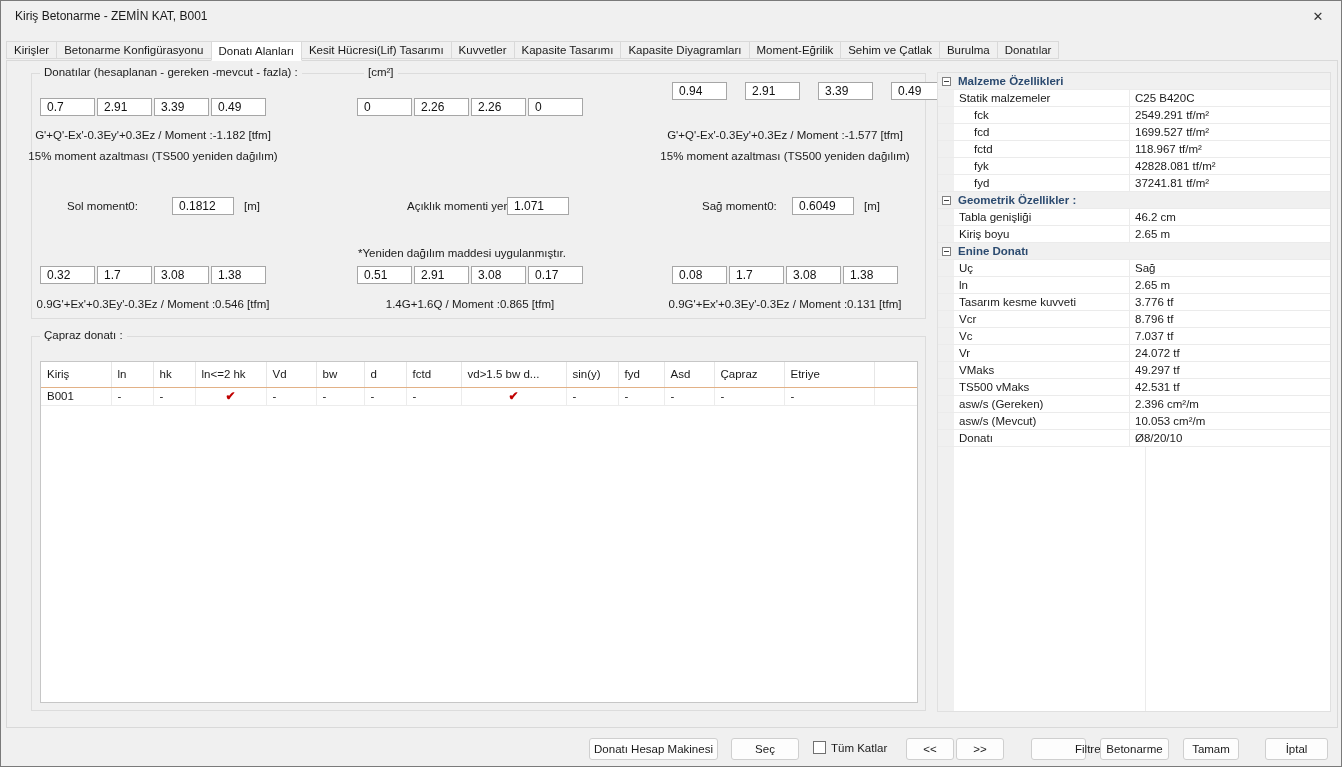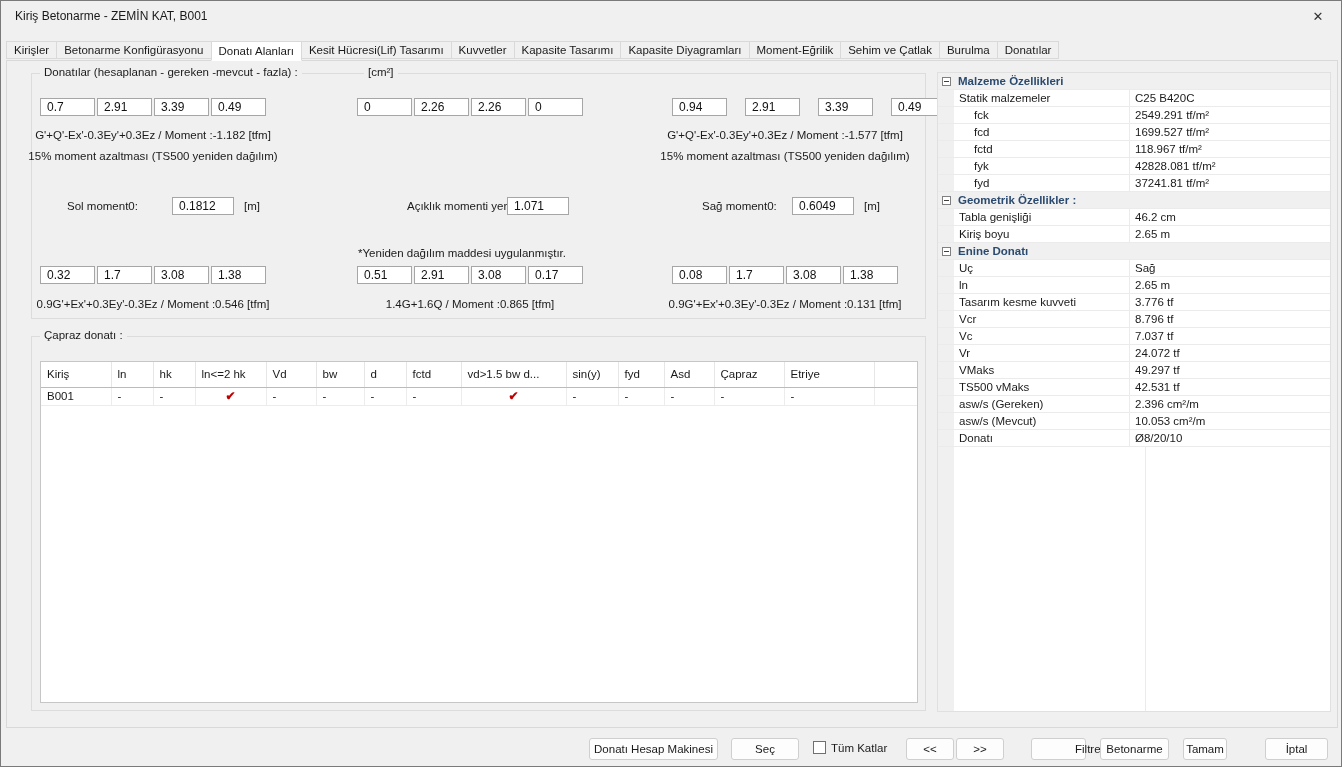--- a/index.html
+++ b/index.html
@@ -31,7 +31,7 @@
   .fieldgroup { position: absolute; display: flex; gap: 2px; }
   .r1-left  { left: 8px;   top: 24px; }
   .r1-mid   { left: 325px; top: 24px; }
-  .r1-right { left: 640px; top: 24px; gap: 18px; }
+  .r1-right { left: 640px; top: 8px; gap: 18px; }
   .r2-left  { left: 8px;   top: 192px; }
   .r2-mid   { left: 325px; top: 192px; }
   .r2-right { left: 640px; top: 192px; }

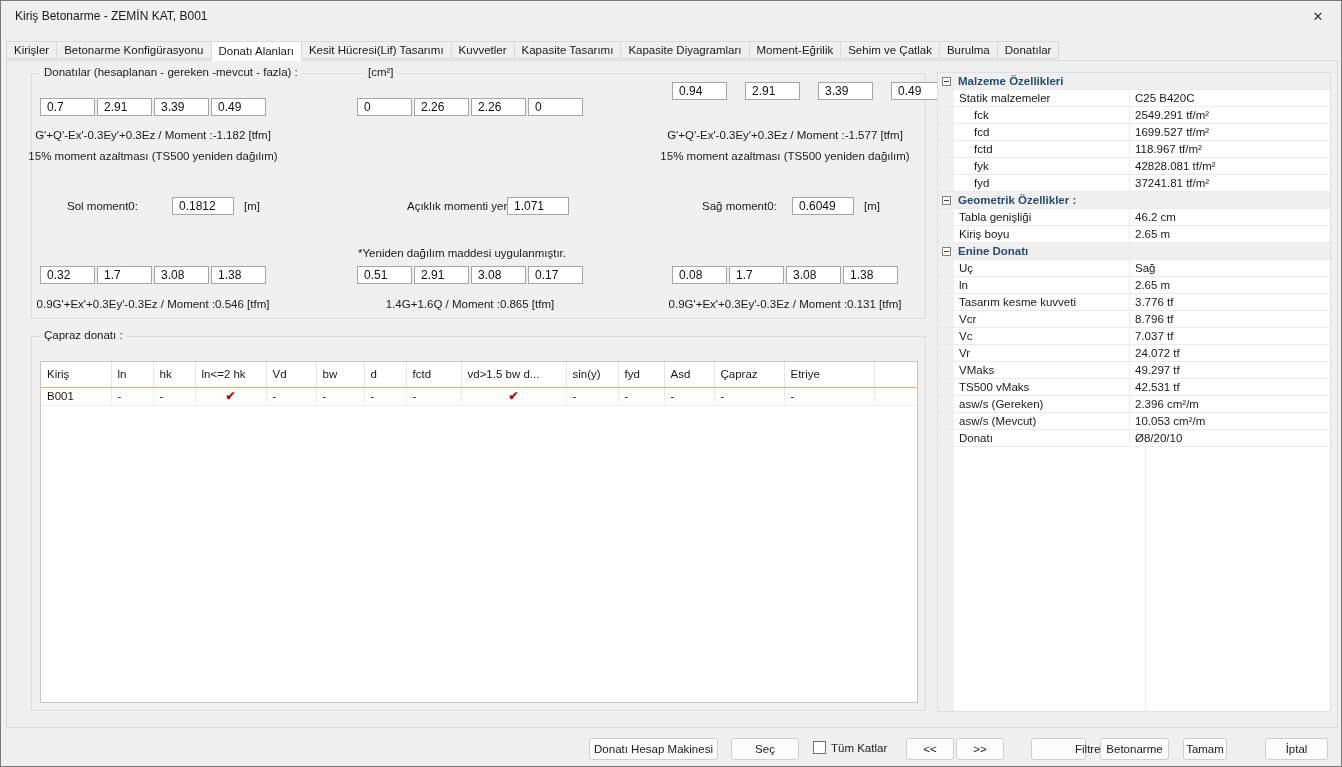--- a/index.html
+++ b/index.html
@@ -90,7 +90,7 @@
   .btn-next      { left: 955px;  width: 48px; }
   .btn-filtre    { left: 1030px; width: 55px; padding-left: 43px; }
   .btn-betonarme { left: 1099px; width: 69px; }
-  .btn-tamam     { left: 1182px; width: 44px; }
+  .btn-tamam     { left: 1182px; width: 56px; }
   .btn-iptal     { left: 1264px; width: 63px; }
   .chk-wrap { position: absolute; left: 812px; top: 740px; display: flex; align-items: center; gap: 5px; font-size: 11.5px; color: #1a1a1a; cursor: pointer; }
   .chk-box { width: 13px; height: 13px; border: 1px solid #707070; background: #fff; flex: none; }

